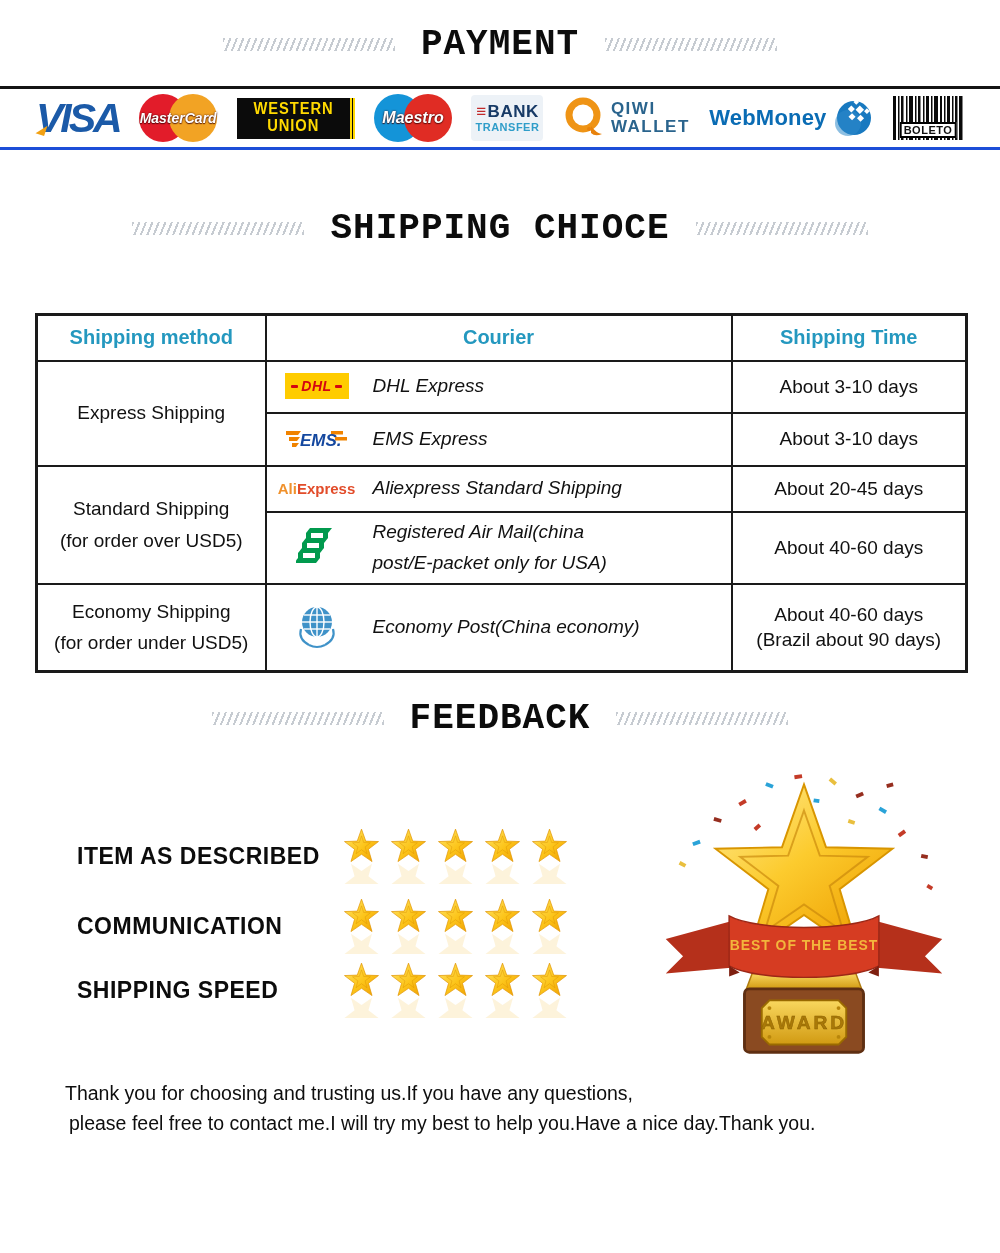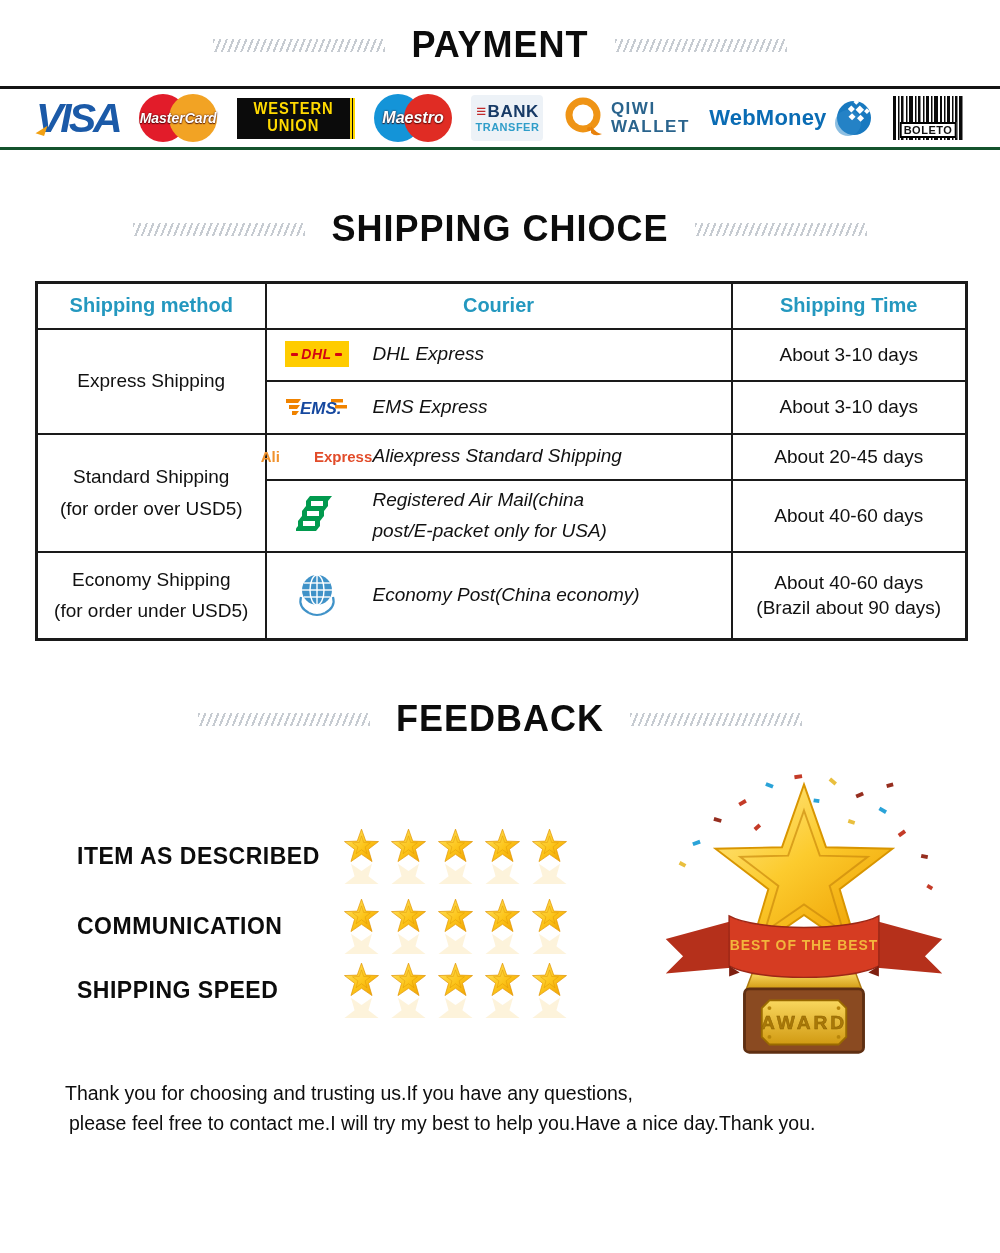--- a/index.html
+++ b/index.html
@@ -9,7 +9,7 @@
 
   
   .sec-title { position:absolute; left:0; width:100%; display:flex; align-items:center; justify-content:center; gap:26px; }
-  .sec-title h1 { font-size:36px; font-weight:bold; letter-spacing:1px; color:#0c0c0c; white-space:nowrap; }
+  .sec-title h1 { font-size:36px; font-weight:bold; letter-spacing:1px; color:#0c0c0c; white-space:nowrap;font-family:Liberation Mono, monospace; }
   .hatch { width:172px; height:13px;
     background: repeating-linear-gradient(112deg, #c6cbd1 0px, #c6cbd1 2px, transparent 2px, transparent 6px); }
 

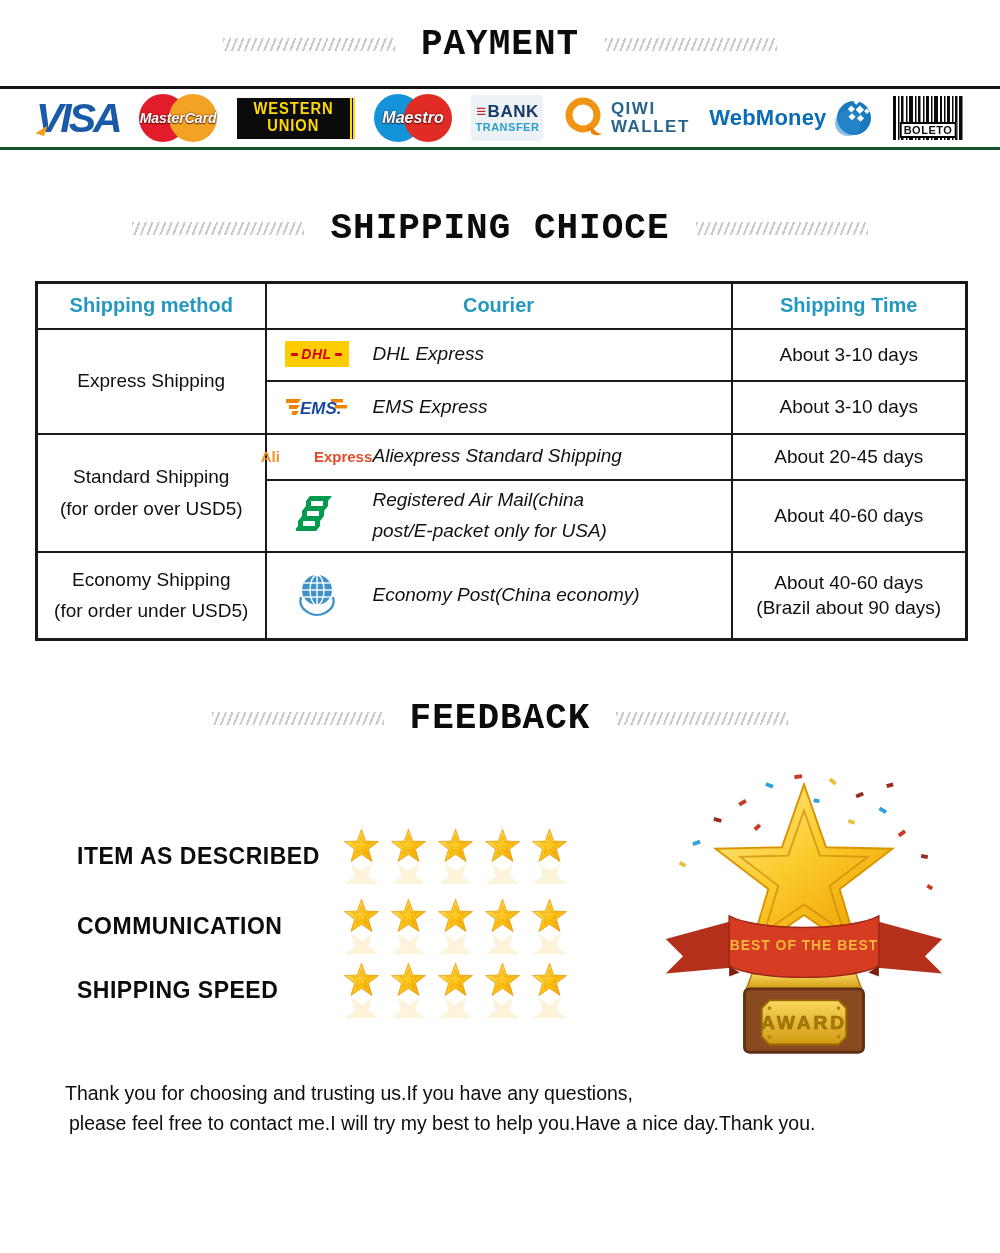--- a/index.html
+++ b/index.html
@@ -15,7 +15,7 @@
 
   
   .pay-strip { position:absolute; top:86px; left:0; width:1000px; height:64px;
-    border-top:3px solid #141414; border-bottom:3px solid #14532d;
+    border-top:3px solid #141414; border-bottom:3px solid #1d4ed8;
     display:flex; align-items:center; justify-content:space-between; padding:0 36px; background:#fff; }
   .plogo { position:relative; flex:none; display:flex; align-items:center; }
 

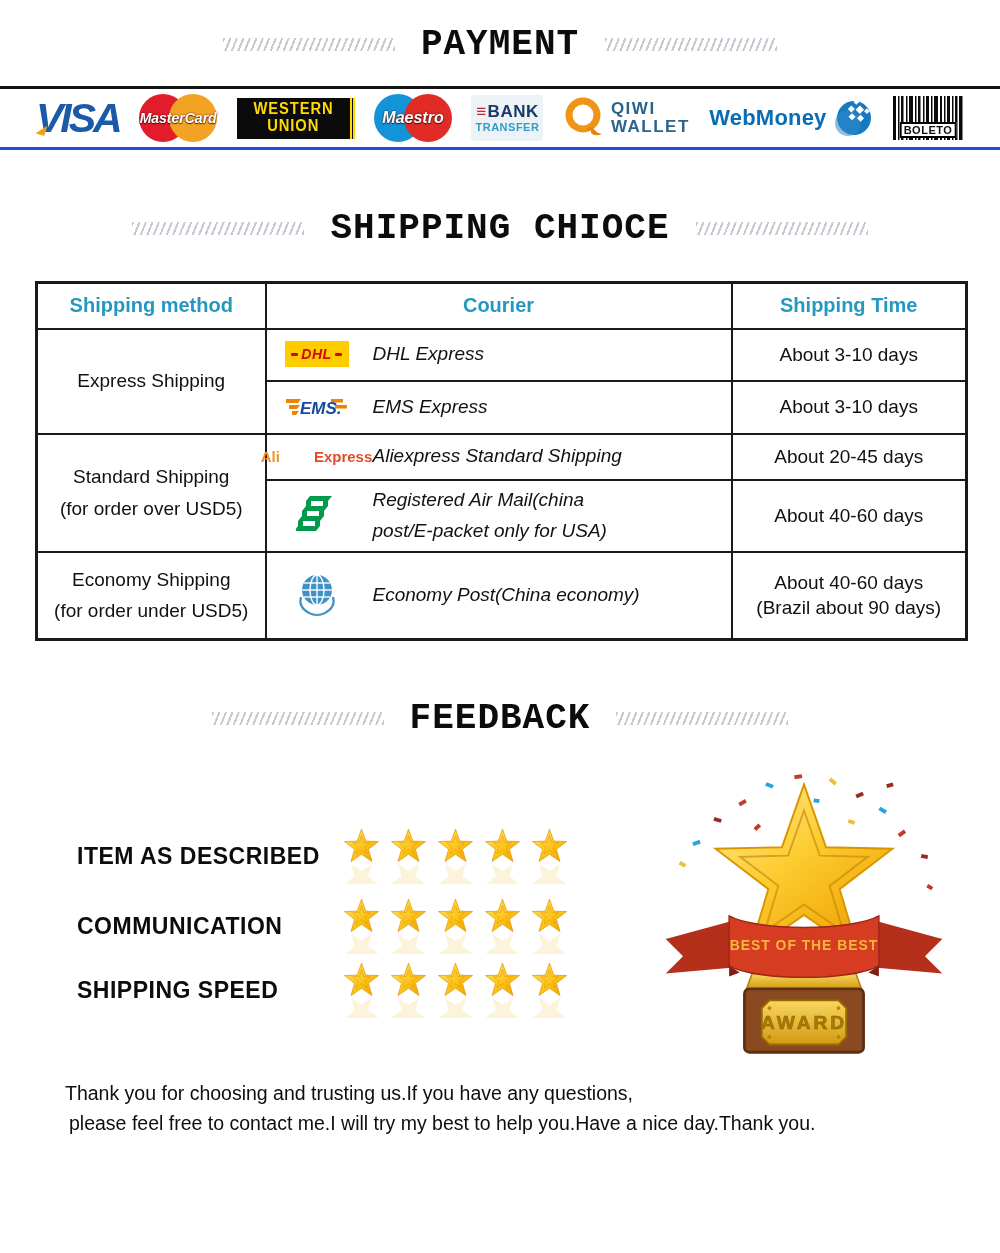--- a/index.html
+++ b/index.html
@@ -57,7 +57,7 @@
   .ship-table { position:absolute; top:281px; left:35px; width:930px;
     border-collapse:collapse; table-layout:fixed; background:#fff; }
   .ship-table th, .ship-table td { border:2px solid #1a1a1a; }
-  .ship-table { border:3px solid #1a1a1a; }
+  .ship-table { border:3px solid #1a1a1a;margin-top:32px; }
   .ship-table th { height:46px; font-size:20px; font-weight:bold; color:#2498bf; text-align:center; }
   .ship-table td { font-size:19px; color:#111; }
   td.method { text-align:center; white-space:pre-line; line-height:1.65; }

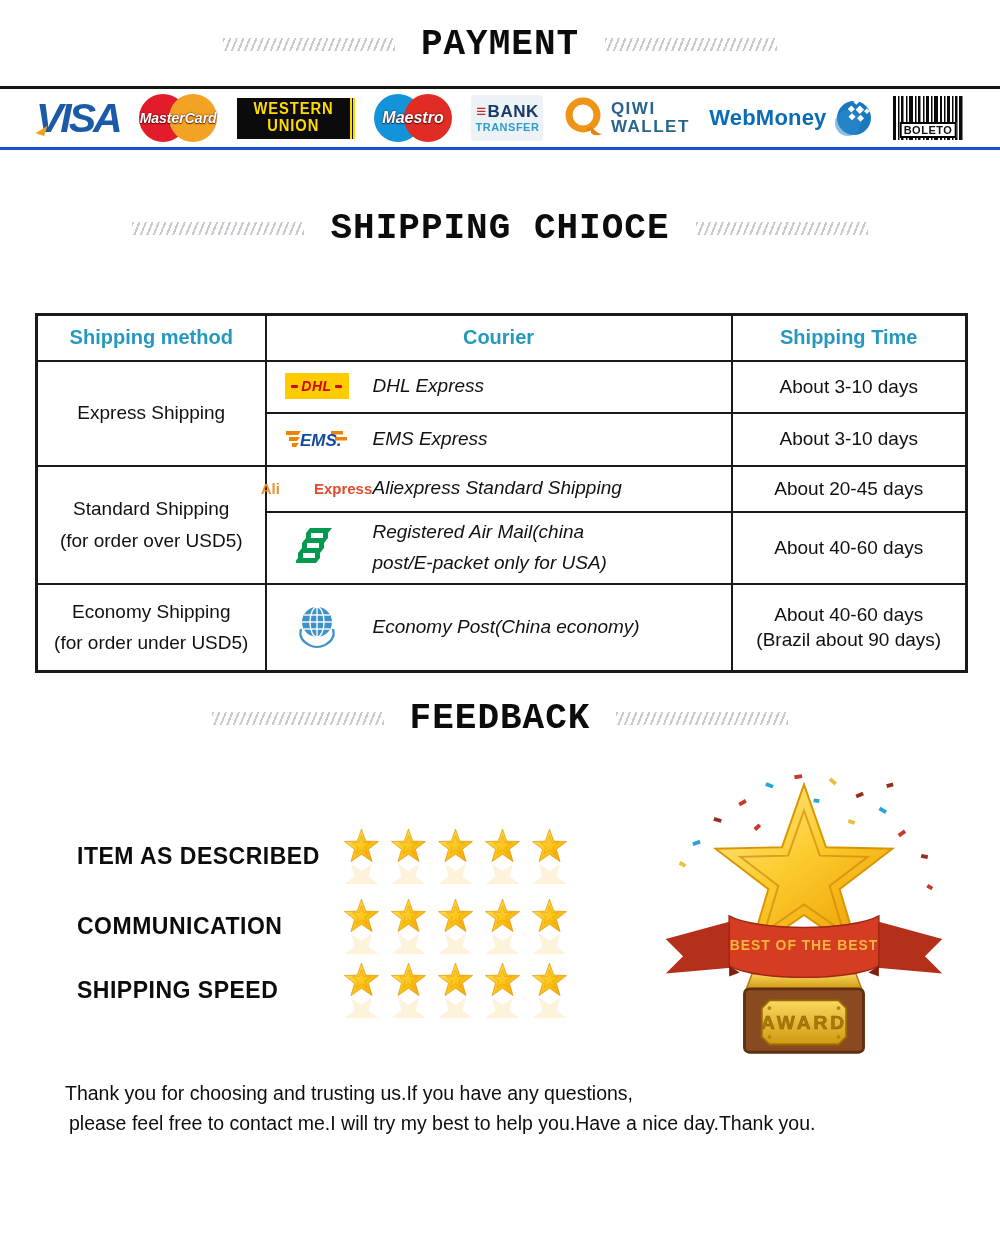--- a/index.html
+++ b/index.html
@@ -74,7 +74,7 @@
   .dhl-dash { width:7px; height:3px; background:#d40511; border-radius:1px; }
 
   .ali-badge { font-size:15px; font-weight:bold; }
-  .ali-a { color:#f0912c; } .ali-b { color:#e24c2a;padding-left:34px; }
+  .ali-a { color:#f0912c; } .ali-b { color:#e24c2a; }
 
   
   .fb-row { position:absolute; left:77px; display:flex; align-items:center; }

